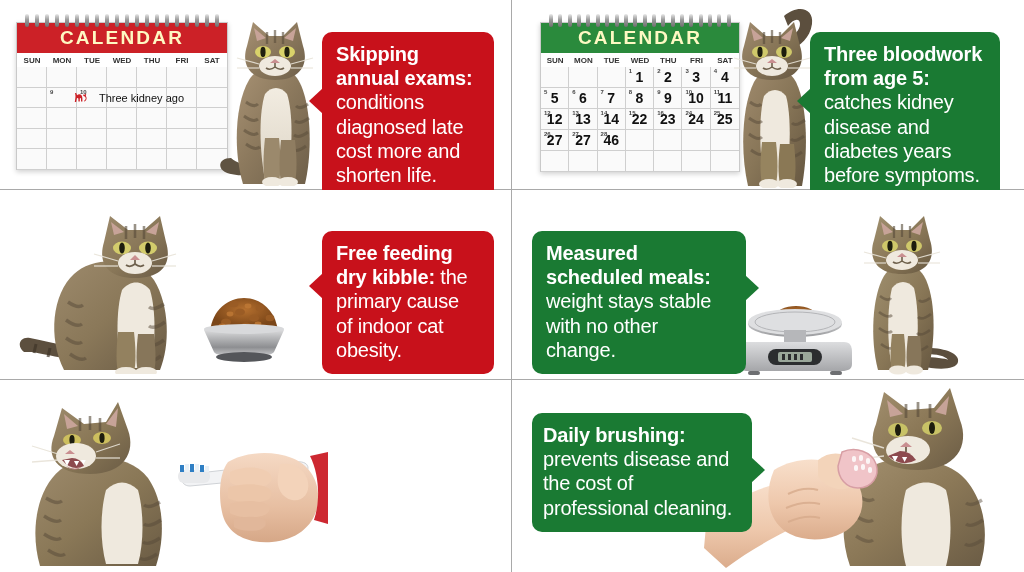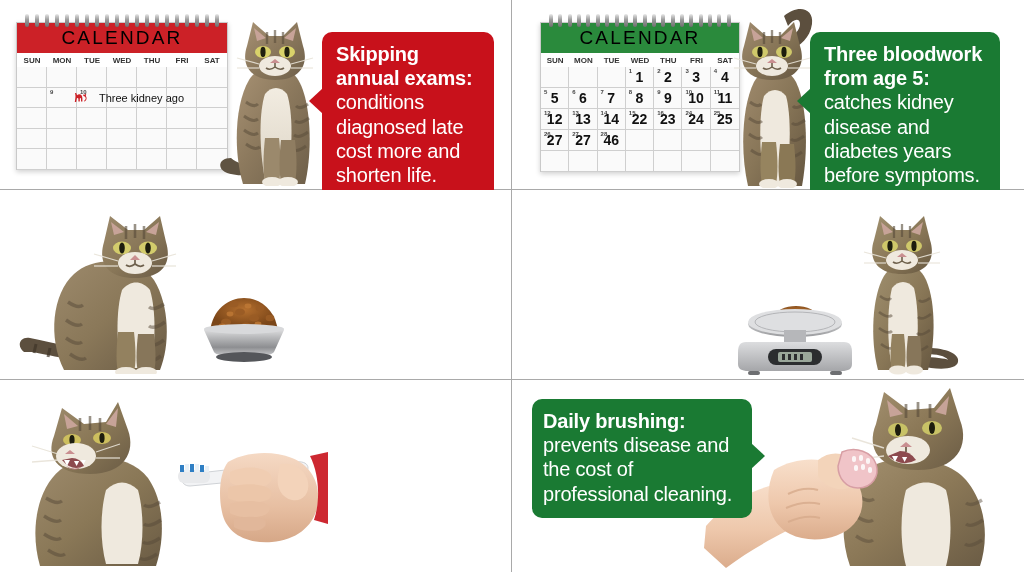--- a/index.html
+++ b/index.html
@@ -82,7 +82,7 @@
   }
   .cal-head{
     height:30px;display:flex;align-items:center;justify-content:center;
-    color:#000000;font-weight:normal;font-size:19px;letter-spacing:2.2px;
+    color:#fef9c3;font-weight:bold;font-size:19px;letter-spacing:2.2px;
   }
   .cal-head.red{background:#cc2127;}
   .cal-head.green{background:#2a8a3c;}

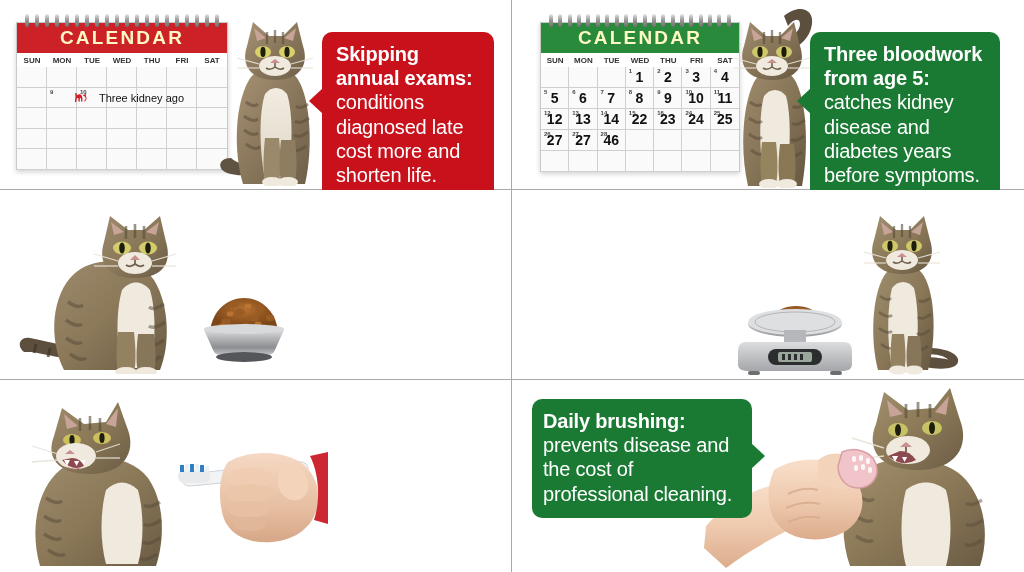--- a/index.html
+++ b/index.html
@@ -577,6 +577,10 @@
         </svg>
       </div>
 
+      <div class="callout red" style="left:322px;top:41px;width:172px;">
+        <span class="tail left-red" style="top:42px;"></span>
+        <span class="lead">Free feeding dry kibble:</span><span> the primary cause of indoor cat obesity.</span>
+      </div>
     </div>
 
     <div class="panel bdr-b">

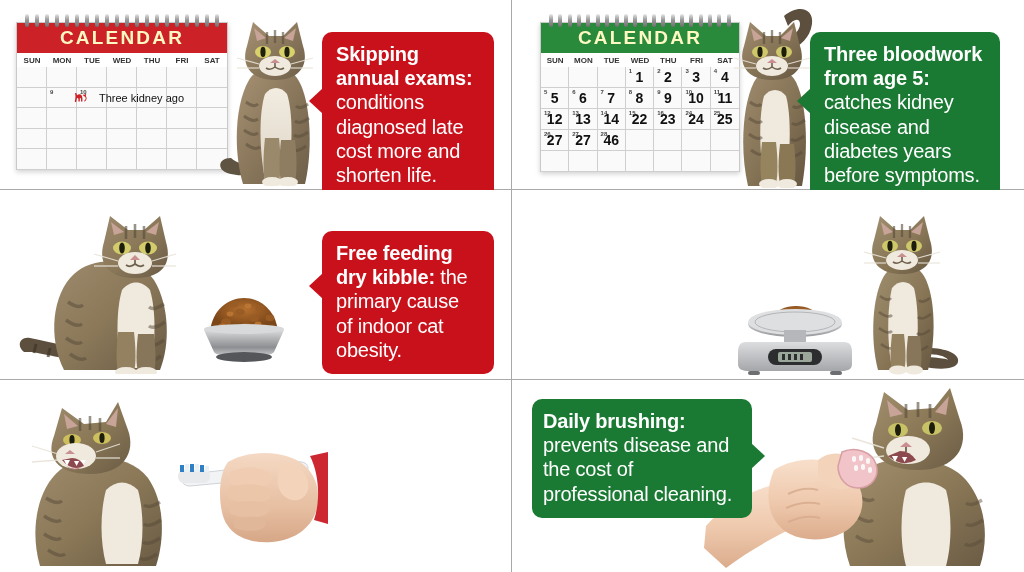--- a/index.html
+++ b/index.html
@@ -690,6 +690,10 @@
         </svg>
       </div>
 
+      <div class="callout green" style="left:20px;top:41px;width:214px;">
+        <span class="tail right-green" style="top:44px;"></span>
+        <span class="lead">Measured scheduled meals:</span><span> weight stays stable with no other change.</span>
+      </div>
     </div>
 
     <div class="panel bdr-r">

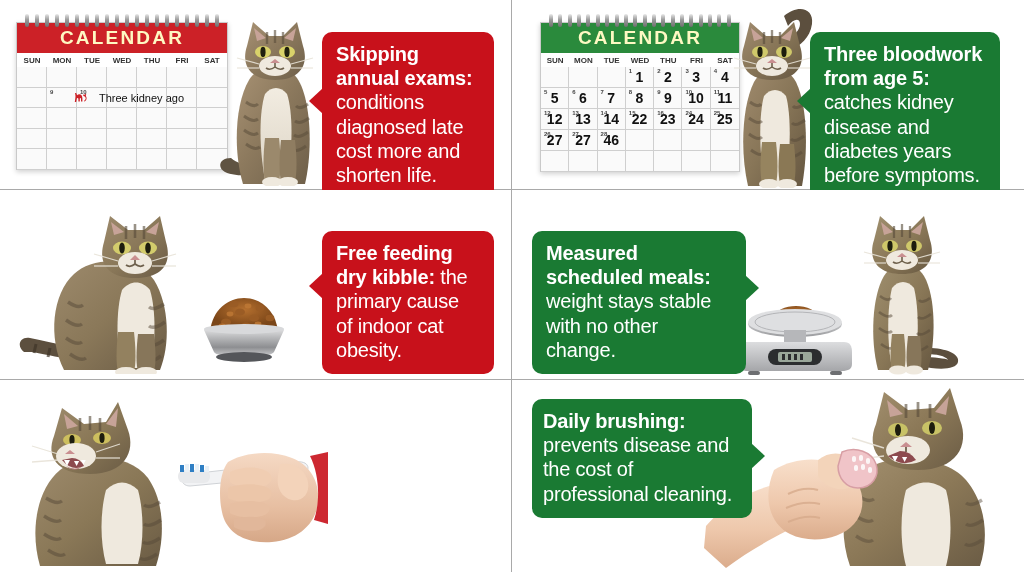--- a/index.html
+++ b/index.html
@@ -880,7 +880,7 @@
         </svg>
       </div>
 
-      <div class="callout green" style="left:20px;top:19px;width:220px;padding-left:11px;">
+      <div class="callout green" style="left:20px;top:33px;width:220px;padding-left:11px;">
         <span class="tail right-green" style="top:44px;"></span>
         <span class="lead">Daily brushing:</span><span> prevents disease and the cost of professional cleaning.</span>
       </div>

